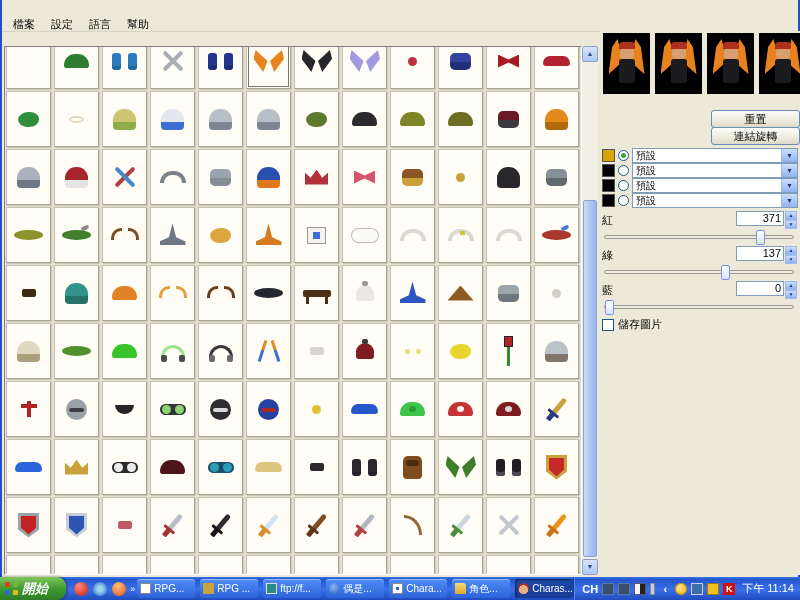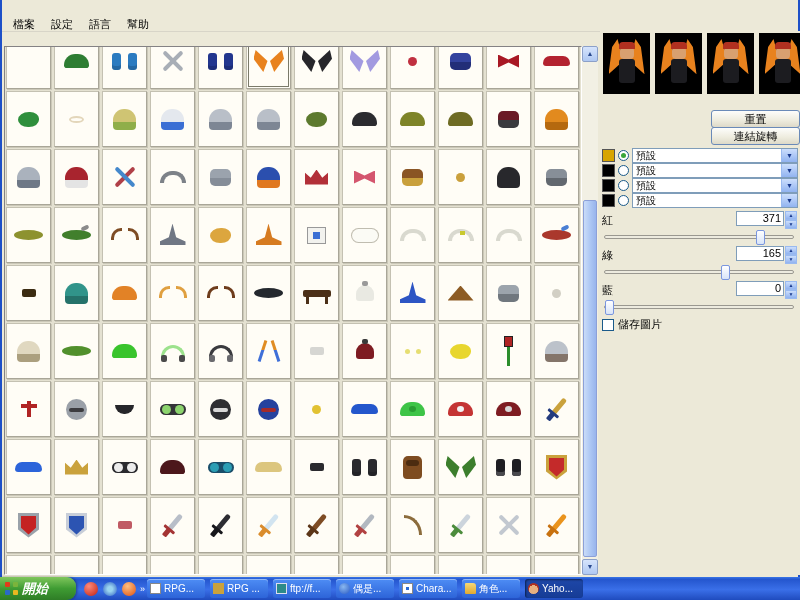--- a/index.html
+++ b/index.html
@@ -624,7 +624,7 @@
           </div>
           <div class="srow">
             <span class="slab">綠</span>
-            <span class="num">165</span>
+            <span class="num">137</span>
             <span class="spin">
               <i>▲</i>
               <i>▼</i>

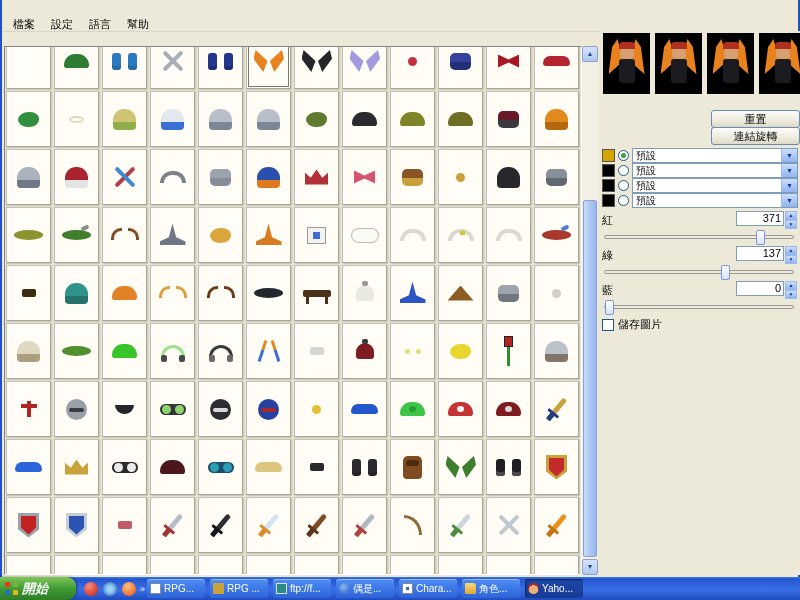--- a/index.html
+++ b/index.html
@@ -694,7 +694,7 @@
         </div>
         <div class="taskbtn tact">
           <span class="tbi i-charas"></span>
-          <span class="ttext">Yaho...</span>
+          <span class="ttext">Charas...</span>
         </div>
       </div>
   </div>

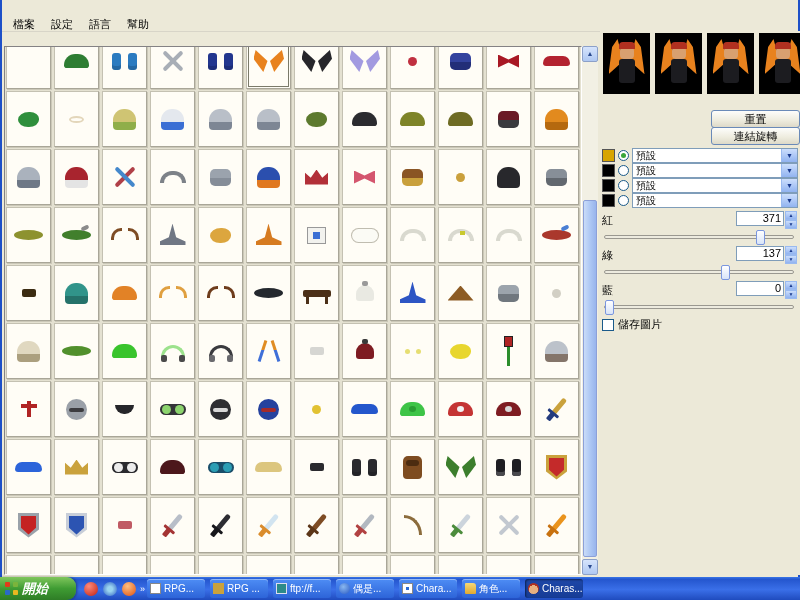--- a/index.html
+++ b/index.html
@@ -697,6 +697,21 @@
           <span class="ttext">Charas...</span>
         </div>
       </div>
+    <div id="tray">
+      <span id="traylang">CH</span>
+      <span id="trayicons" style="display:flex;gap:4px;align-items:center">
+          <span class="tri i-ime-block"></span>
+          <span class="tri i-ime-block2"></span>
+          <span class="tri i-keyboard"></span>
+          <span class="tri i-volume"></span>
+          <span class="tri i-chevron">‹</span>
+          <span class="tri i-smiley"></span>
+          <span class="tri i-display"></span>
+          <span class="tri i-alert"></span>
+          <span class="tri i-antivirus">K</span>
+        </span>
+      <span id="trayclock">下午 11:14</span>
+    </div>
   </div>
 </div>
 

